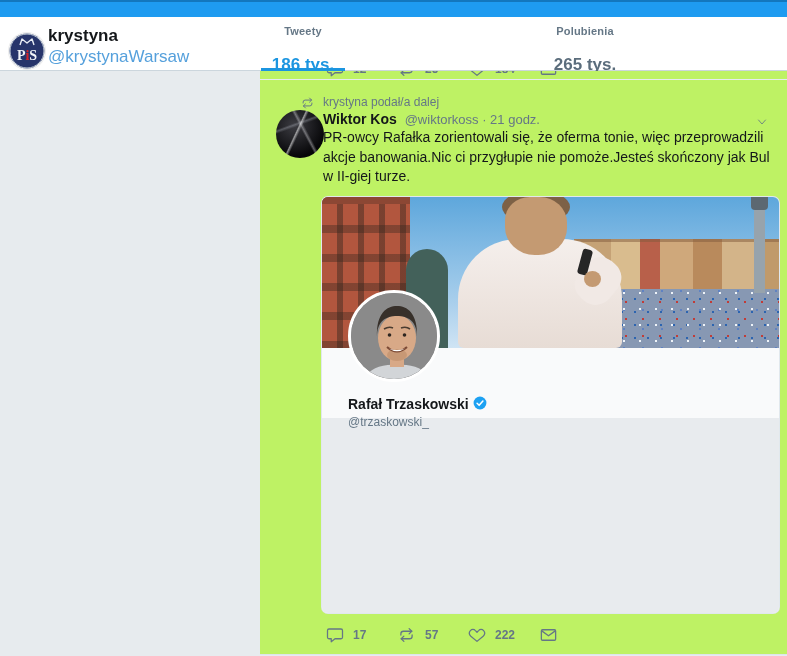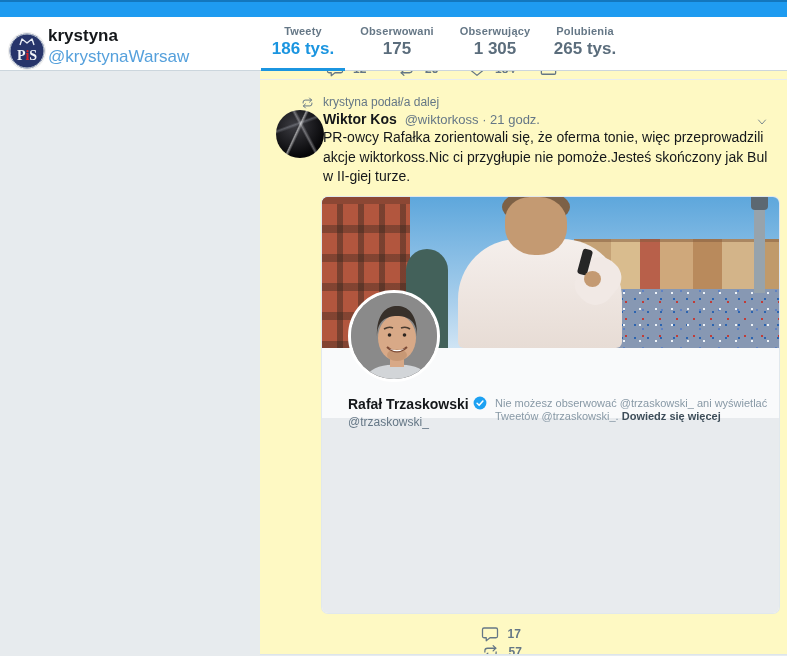--- a/index.html
+++ b/index.html
@@ -129,10 +129,6 @@
       <span class="lbl">Tweety</span>
       <span class="val">186 tys.</span>
     </div>
-    <div class="abs stat stat-1">
-      <span class="lbl">Obserwowani</span>
-      <span class="val">175</span>
-    </div>
     <div class="abs stat stat-2">
       <span class="lbl">Obserwujący</span>
       <span class="val">1 305</span>

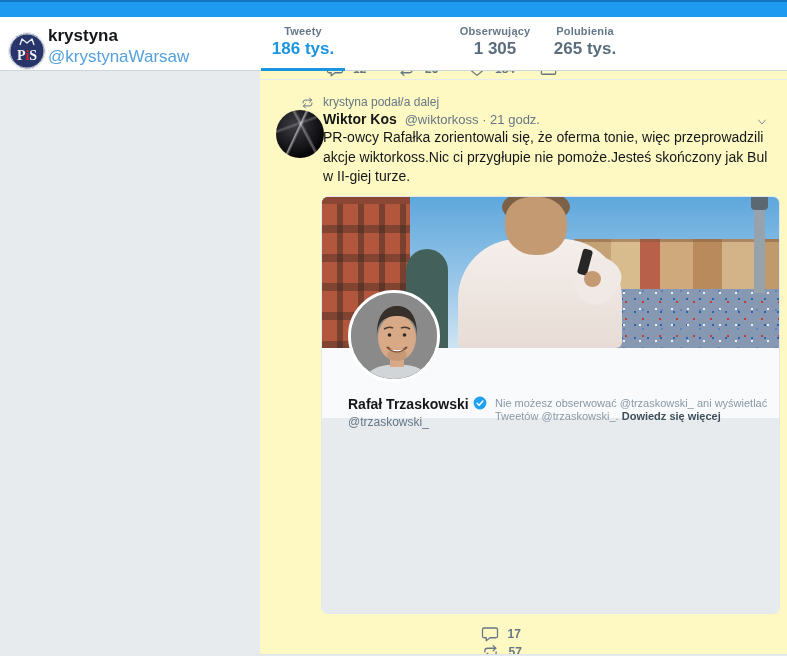--- a/index.html
+++ b/index.html
@@ -129,10 +129,6 @@
       <span class="lbl">Tweety</span>
       <span class="val">186 tys.</span>
     </div>
-    <div class="abs stat stat-2">
-      <span class="lbl">Obserwujący</span>
-      <span class="val">1 305</span>
-    </div>
     <div class="abs stat stat-3">
       <span class="lbl">Polubienia</span>
       <span class="val">265 tys.</span>

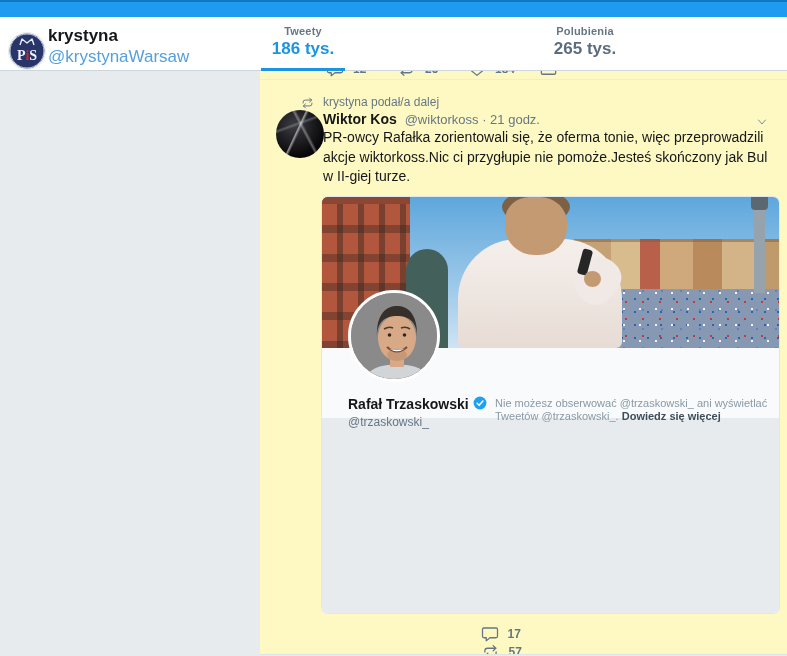--- a/index.html
+++ b/index.html
@@ -19,7 +19,7 @@
 
   .stat { top:8px; text-align:center; cursor:pointer; }
   .stat .lbl { display:block; font-size:11px; font-weight:bold; color:#657786; letter-spacing:.2px; }
-  .stat .val { display:block; margin-top:2px; font-size:17px; font-weight:bold; color:#5b6d7c; }
+  .stat .val { display:block; margin-top:18px; font-size:17px; font-weight:bold; color:#5b6d7c; }
   .stat.active .val { color:#1b95e0; }
   .stat-0 { left:261px; width:84px; }
   .stat-1 { left:352px; width:90px; }

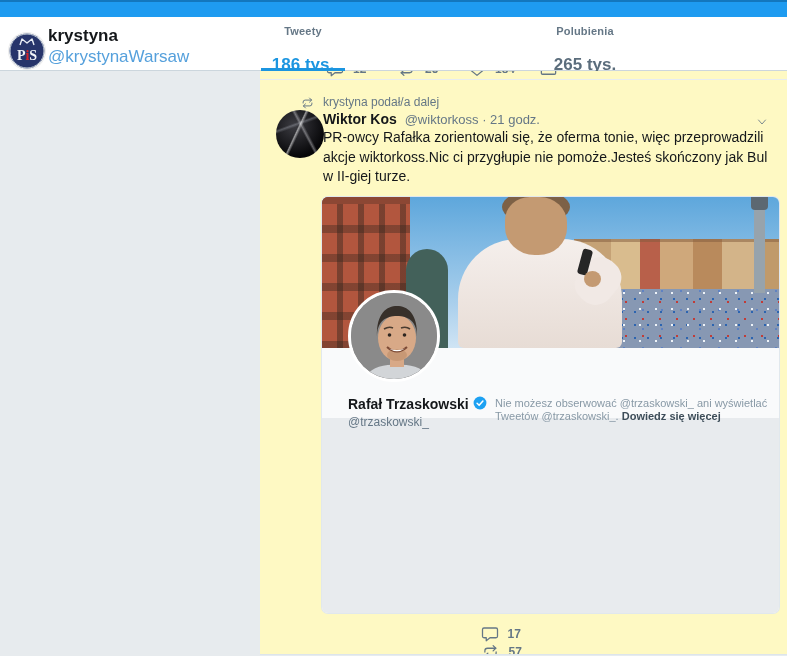--- a/index.html
+++ b/index.html
@@ -31,7 +31,7 @@
   .left-rail { left:0; top:71px; width:260px; height:585px; background:#e7ebee; }
 
   
-  .content { left:260px; top:71px; width:527px; height:585px; background:#fef9c3; }
+  .content { left:260px; top:71px; width:527px; height:585px; background:#bef264; }
 
   
   .actionbar { display:flex; align-items:center; height:20px; }

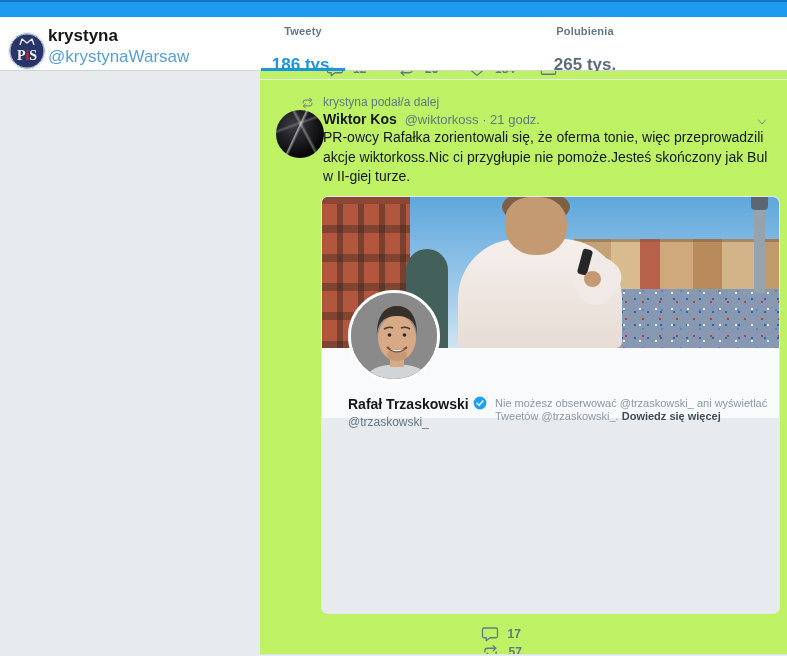--- a/index.html
+++ b/index.html
@@ -191,7 +191,7 @@
         <polyline points="5,8 12,16 19,8"></polyline>
       </svg>
 
-    <div class="abs tw-text">PR-owcy Rafałka zorientowali się, że oferma tonie, więc przeprowadzili akcje wiktorkoss.Nic ci przygłupie nie pomoże.Jesteś skończony jak Bul w II-giej turze.</div>
+    <div class="abs tw-text">PR-owcy Rafałka zorientowali się, że oferma tonie, więc przeprowadzili akcje banowania.Nic ci przygłupie nie pomoże.Jesteś skończony jak Bul w II-giej turze.</div>
 
     <div class="abs card">
       <div class="banner">

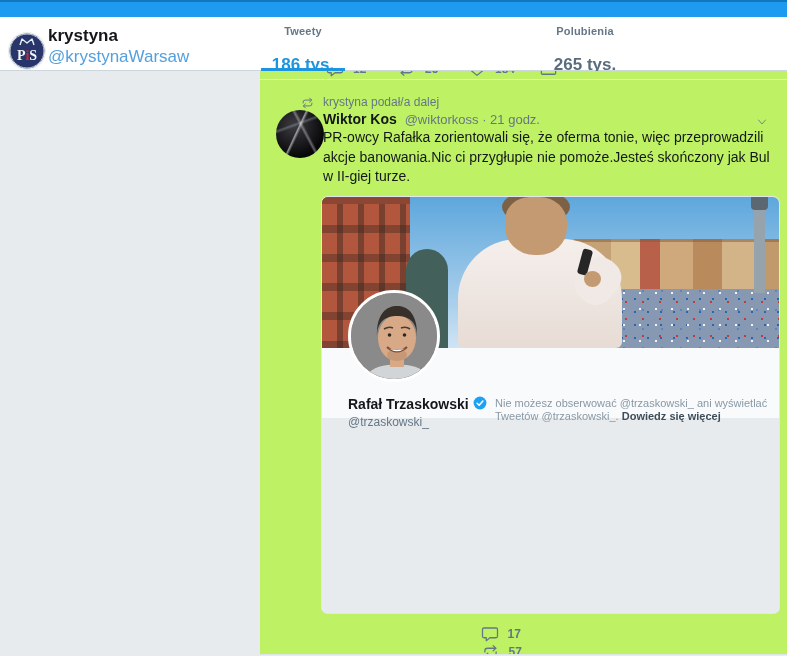--- a/index.html
+++ b/index.html
@@ -238,7 +238,6 @@
       </div>
       <div class="card-handle">@trzaskowski_</div>
 
-      <div class="card-notice"><span>Nie możesz obserwować @trzaskowski_ ani wyświetlać Tweetów @trzaskowski_. </span><span class="notice-link">Dowiedz się więcej</span></div>
     </div>
 
     <div class="abs actionbar main-actions">

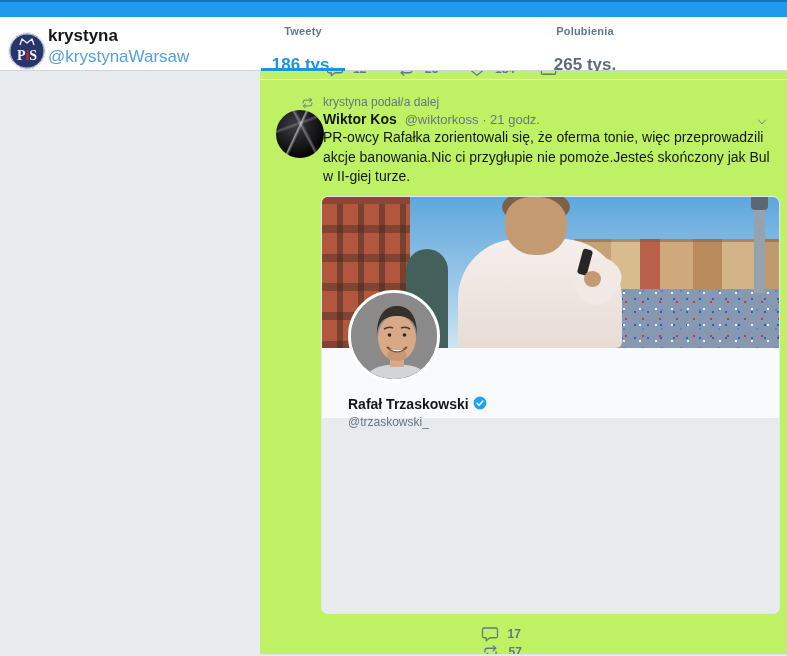--- a/index.html
+++ b/index.html
@@ -100,7 +100,7 @@
   .notice-link { color:#3d4d59; font-weight:bold; cursor:pointer; }
   .card-gray { position:absolute; left:0; top:221px; width:457px; height:195px; background:#e8ebee; }
 
-  .main-actions { left:66px; top:554px; width:380px;flex-direction:column; }
+  .main-actions { left:66px; top:554px; width:380px; }
   .bottom-border { left:0; top:583px; width:527px; height:1px; background:#dde5eb; }
   .bottom-gray { left:0; top:584px; width:527px; height:1px; background:#e6ecf0; }
 

